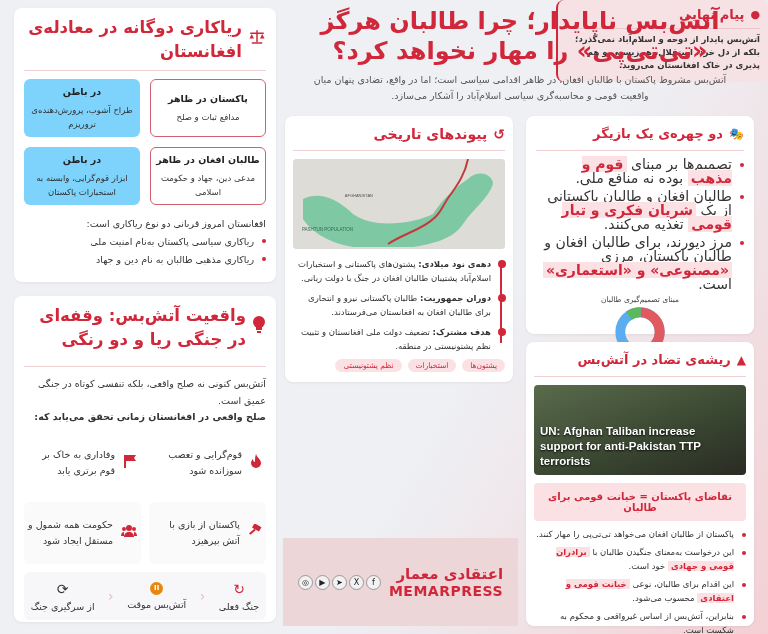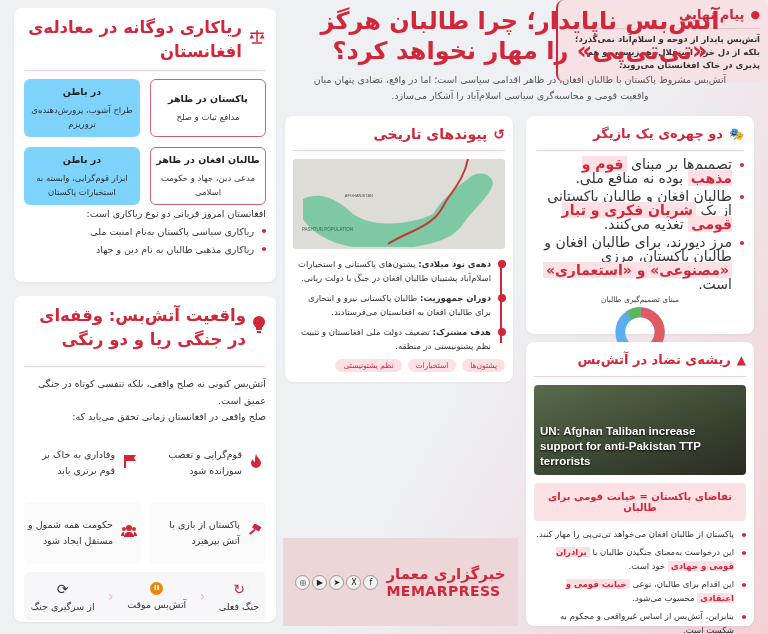--- a/index.html
+++ b/index.html
@@ -24,7 +24,7 @@
 .box b{font-size:9.5px;margin-bottom:4px;color:#222}
 .box.out{border:1.5px solid #d06070;background:#fff}
 .box.in{background:#7dd3fc}
-#c1 .sum{font-size:9.5px;line-height:18px}
+#c1 .sum{margin-top:10px;font-size:9.5px;line-height:18px}
 
 #c2{left:14px;top:296px;width:262px;height:326px;padding:8px 10px}
 #c2 .hdr{font-size:16.5px;line-height:24px;padding-bottom:14px}

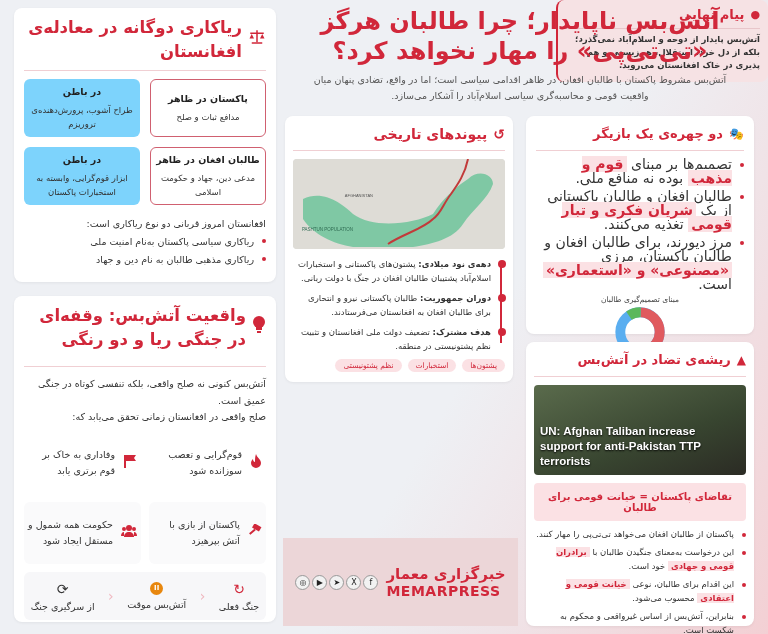--- a/index.html
+++ b/index.html
@@ -29,7 +29,7 @@
 #c2{left:14px;top:296px;width:262px;height:326px;padding:8px 10px}
 #c2 .hdr{font-size:16.5px;line-height:24px;padding-bottom:14px}
 #c2 .intro{font-size:9.5px;line-height:17px;margin-top:8px}
-#c2 .strong{font-size:9.5px;font-weight:normal;margin-top:2px}
+#c2 .strong{font-size:9.5px;font-weight:bold;margin-top:2px}
 .conds{display:grid;grid-template-columns:1fr 1fr;gap:8px;margin-top:10px}
 .cond{display:flex;align-items:center;gap:8px;font-size:9.5px;line-height:16px;padding:6px 4px;height:62px;border-radius:6px}
 .cond.bg{background:#fafafb}

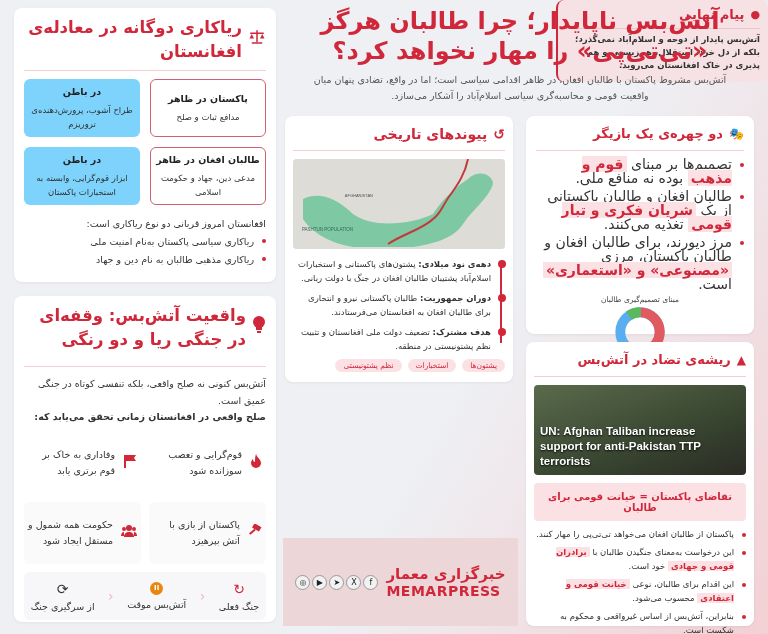--- a/index.html
+++ b/index.html
@@ -227,7 +227,7 @@
 
 <div id="brand">
   <div class="name">
-    <div class="fa">خبرگزاری معمار</div>
+    <div class="fa">اعتقادی معمار</div>
     <div class="en">MEMARPRESS</div>
   </div>
   <div class="soc">

